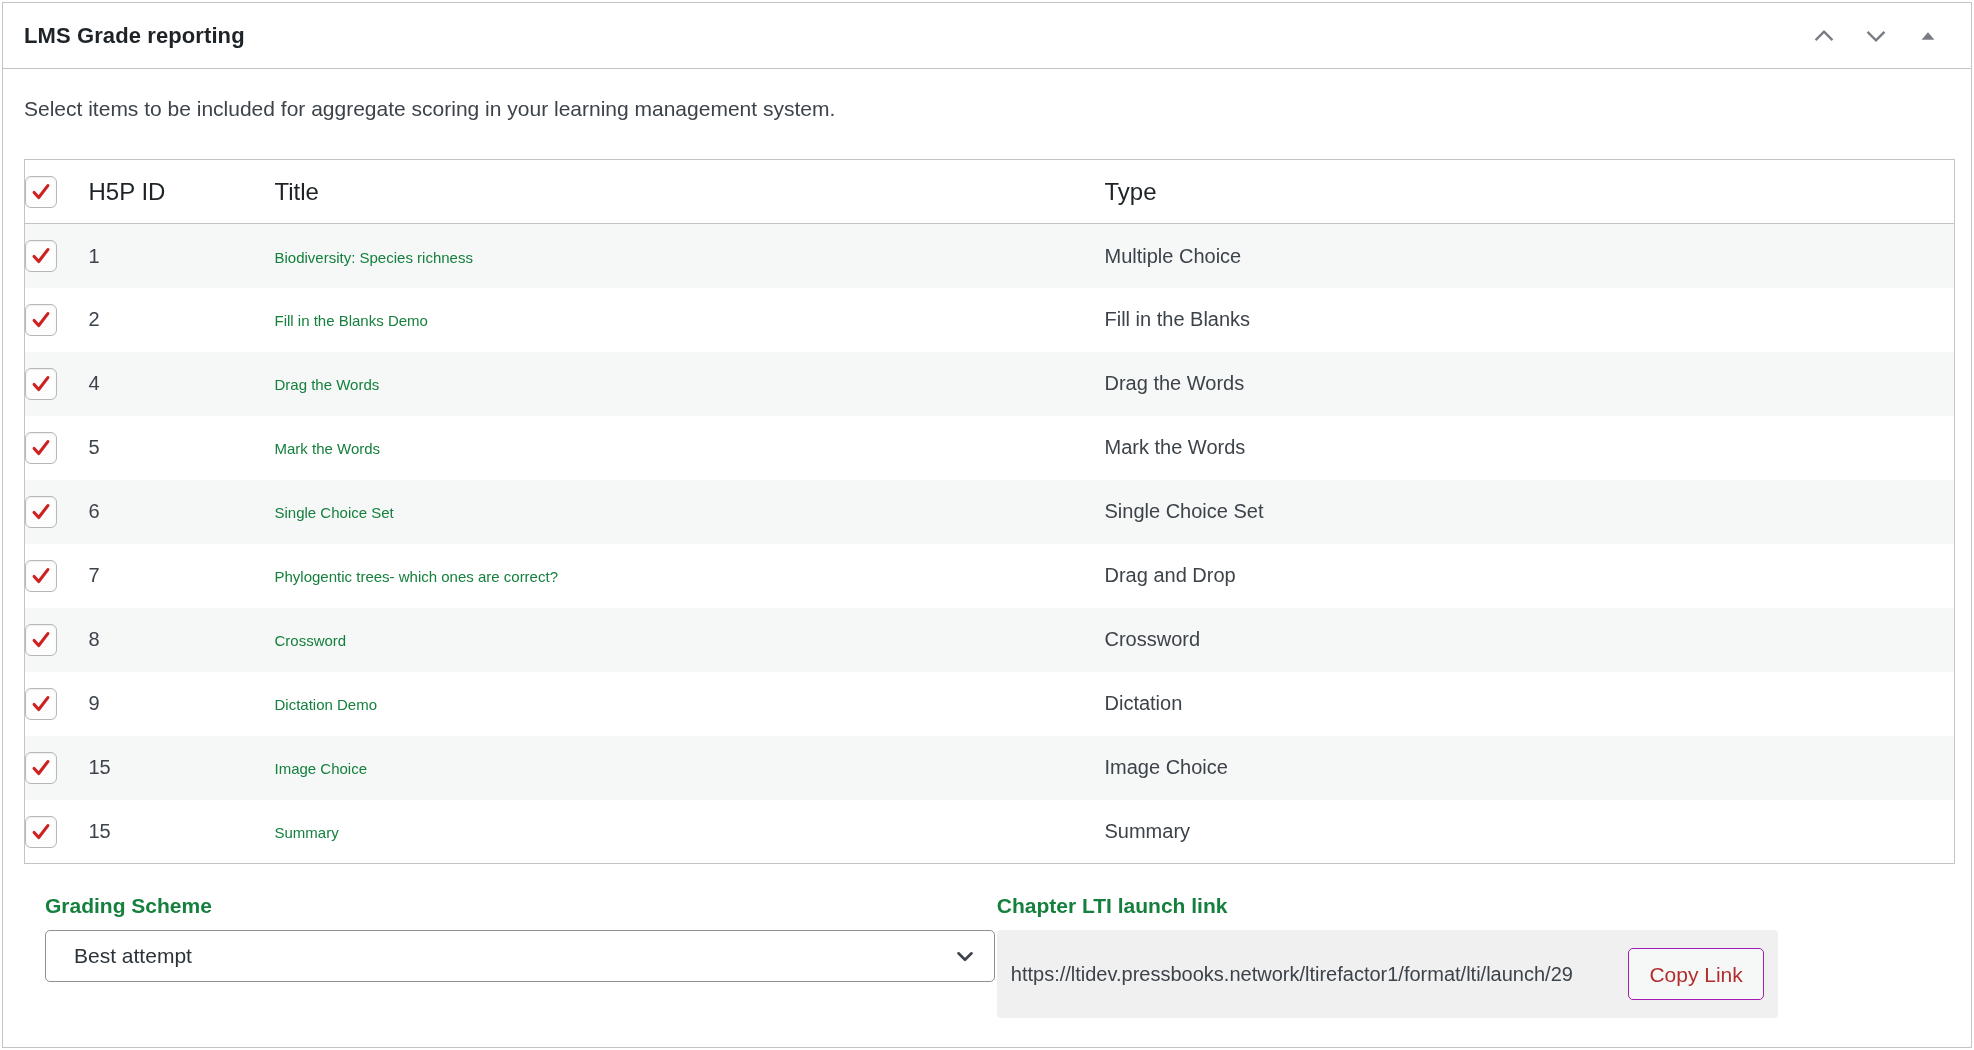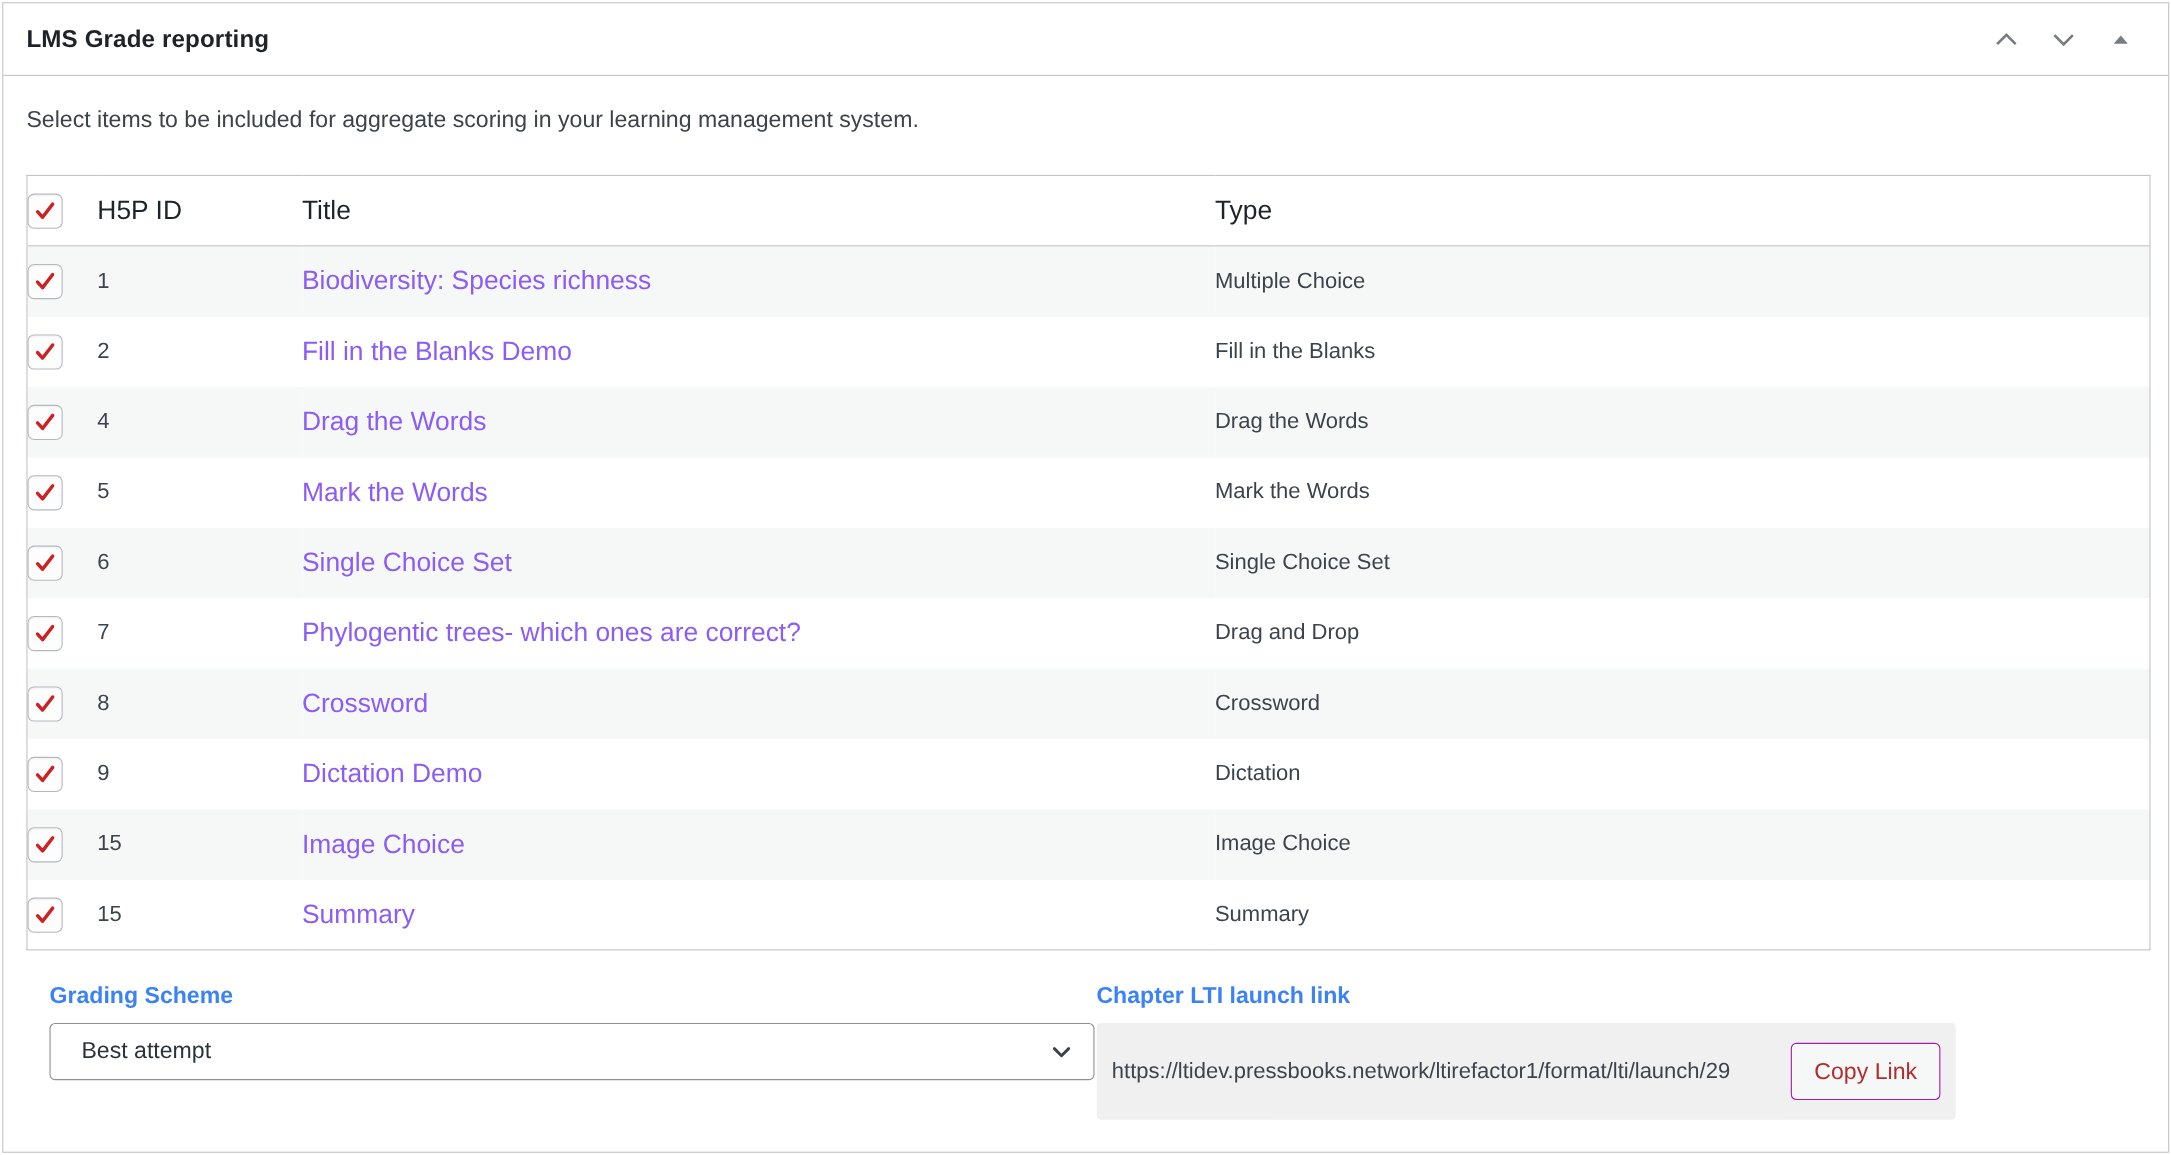--- a/index.html
+++ b/index.html
@@ -104,9 +104,9 @@
   th.cell-check { padding-left: 14px; }
 
   .title-link {
-    color: #8b5cf6;
+    color: #15803d;
     text-decoration: none;
-    font-size: 24px;
+    font-size: 15px;
     cursor: pointer;
   }
 

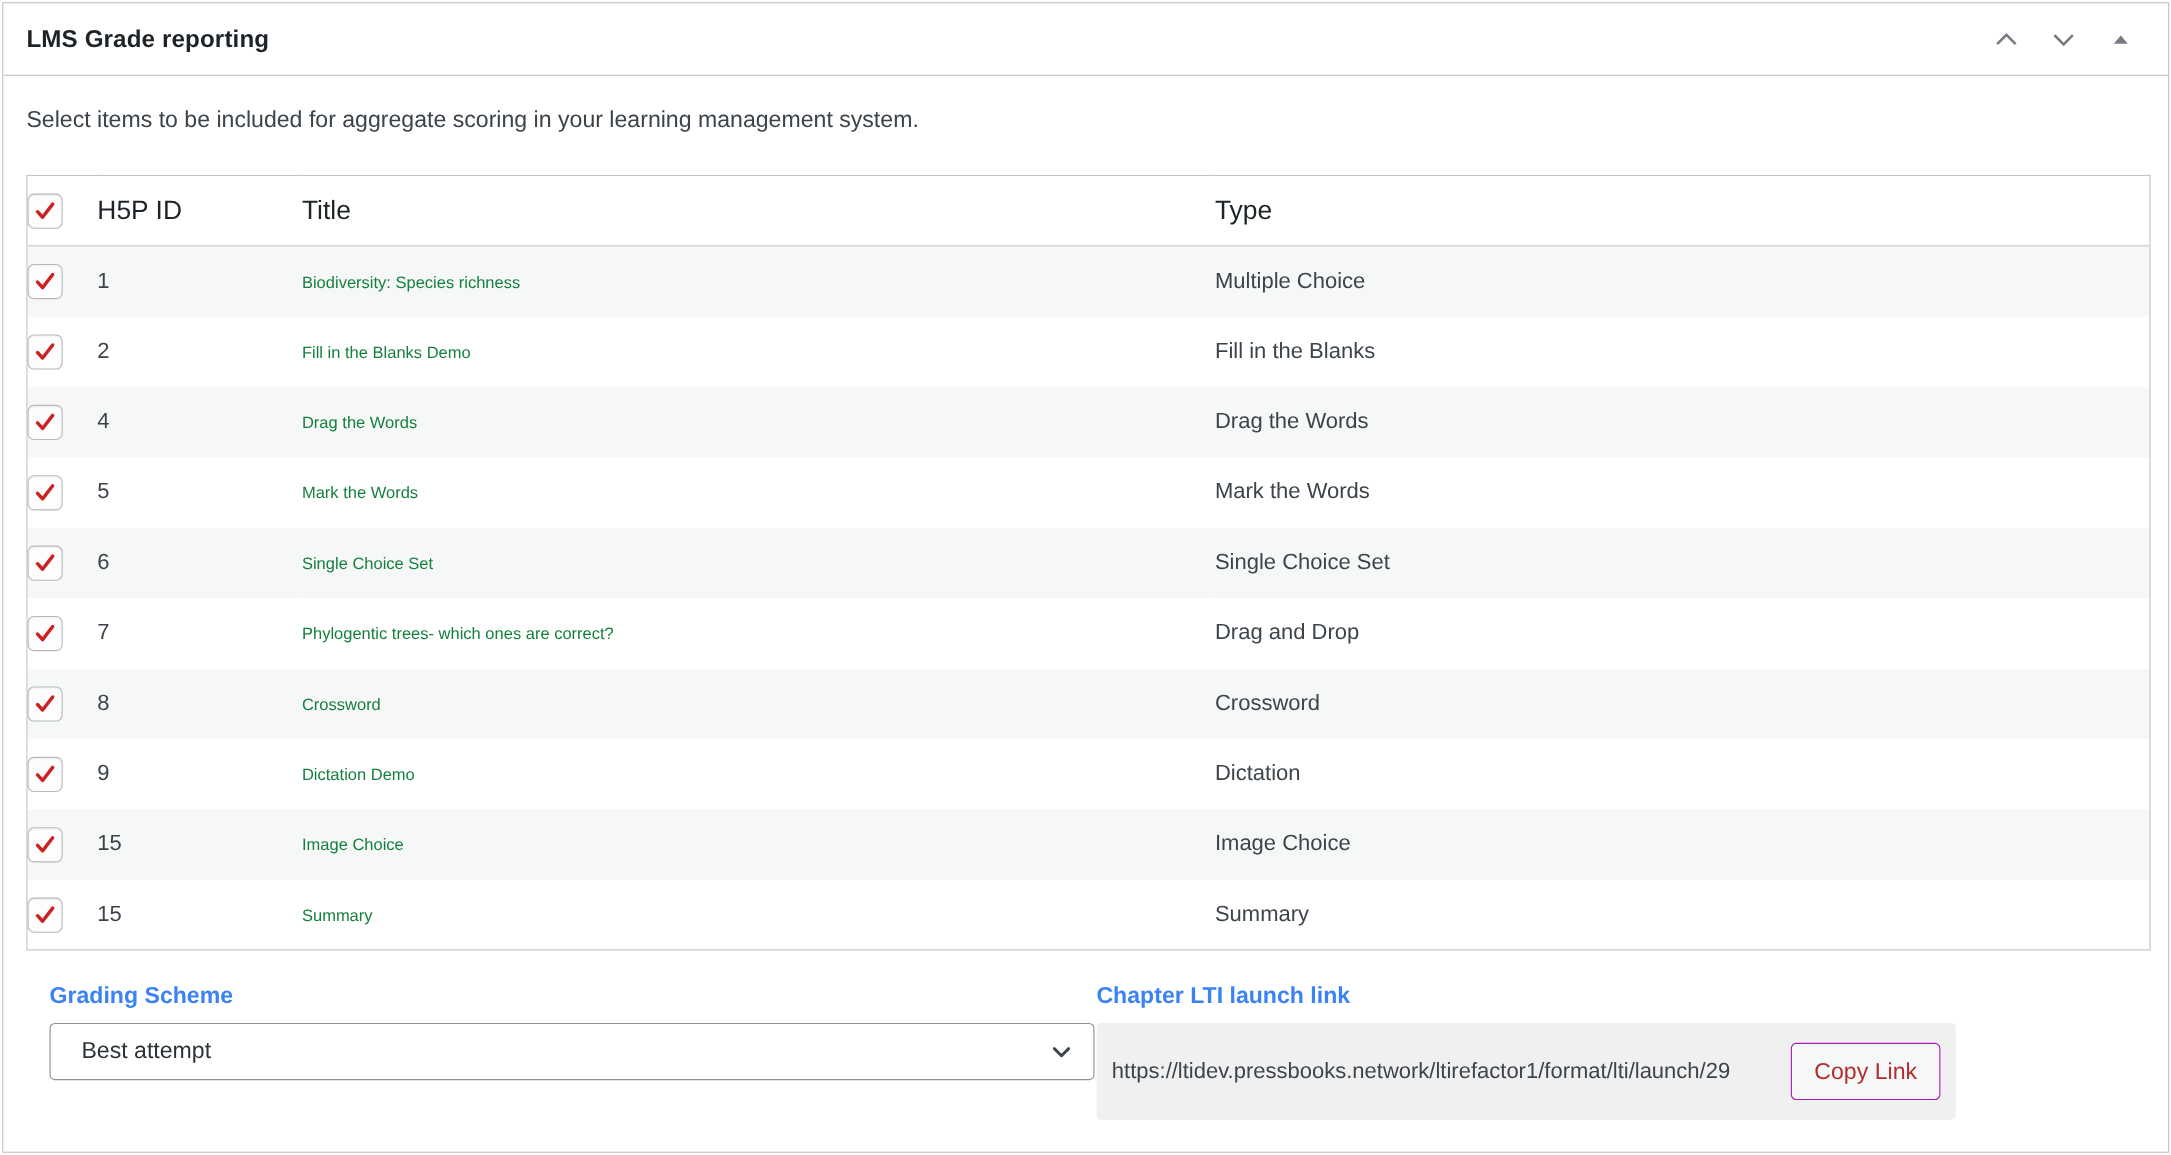--- a/index.html
+++ b/index.html
@@ -139,7 +139,7 @@
   .field-label {
     font-size: 21px;
     font-weight: bold;
-    color: #3b82f6;
+    color: #15803d;
     margin: 0 0 12px 0;
     line-height: 1.2;
   }

